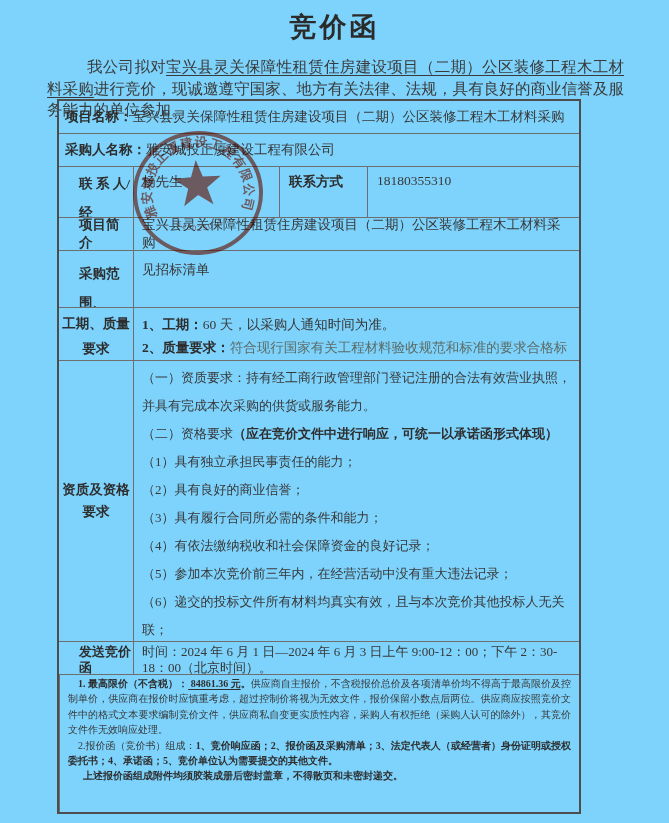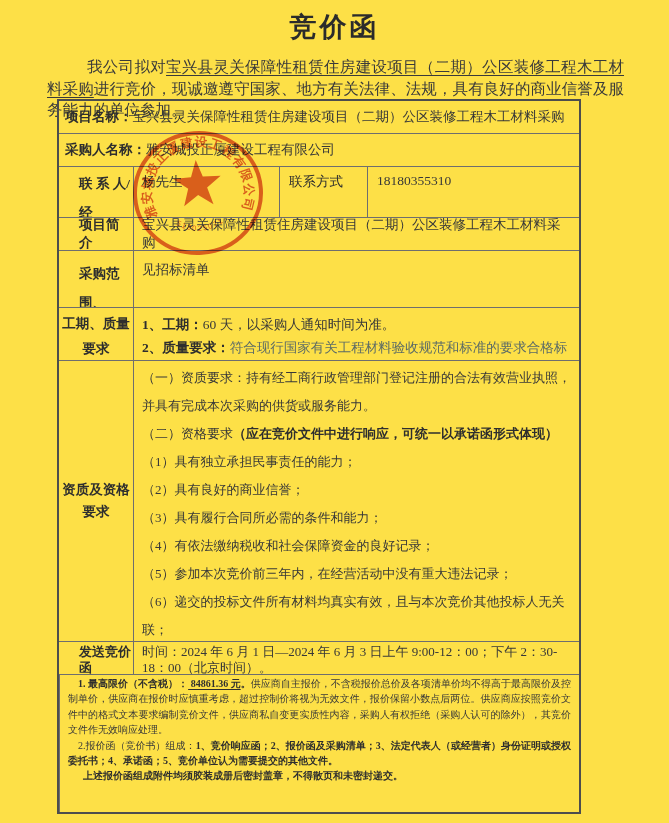--- a/index.html
+++ b/index.html
@@ -9,7 +9,7 @@
     font-family:"Liberation Serif","DejaVu Serif",serif;
     color:#333333;
   }
-  .page { position:relative; width:669px; height:823px; background:#fde047; overflow:hidden; }
+  .page { position:relative; width:669px; height:823px; background:#7dd3fc; overflow:hidden; }
 
   .doc-title {
     position:absolute; top:9px; left:0; width:100%;

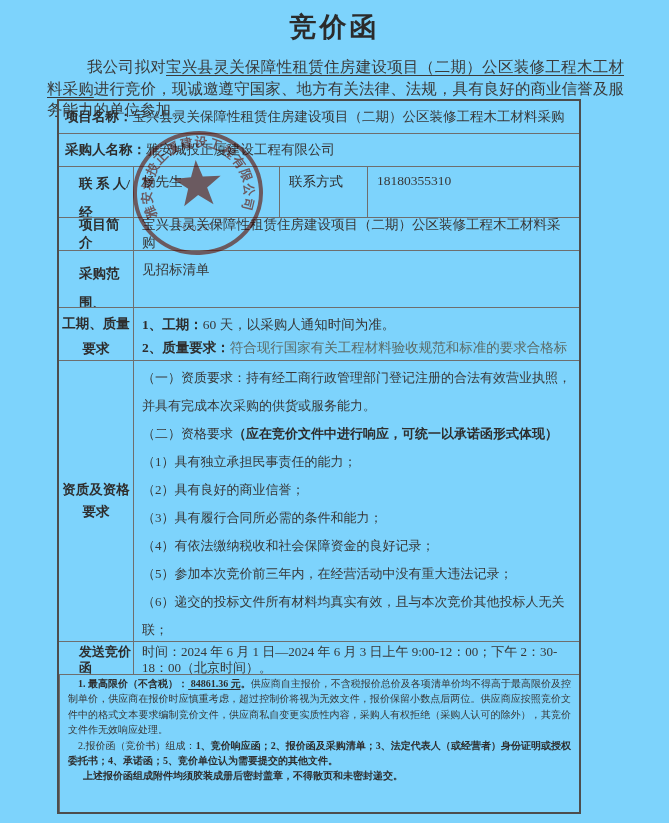--- a/index.html
+++ b/index.html
@@ -47,7 +47,7 @@
   .r3 .cell { padding-top:6px; }
   .r3 .lbl { line-height:29px; padding-top:2px; }
   .r3 .c1 { flex:none; width:146px; border-left:1px solid #6e6e6e; padding-left:8px; }
-  .r3 .c2 { flex:none; width:88px;  border-left:1px solid #6e6e6e; padding-left:9px; font-weight:normal; color:#2e2e2e; }
+  .r3 .c2 { flex:none; width:88px;  border-left:1px solid #6e6e6e; padding-left:9px; font-weight:bold; color:#2e2e2e; }
   .r3 .c3 { flex:1; border-left:1px solid #6e6e6e; padding-left:9px; font-family:"Liberation Serif","DejaVu Serif",serif; }
   .r4 { height:33px; }
   .r4 .lbl { display:flex; align-items:center; padding-top:0; }

